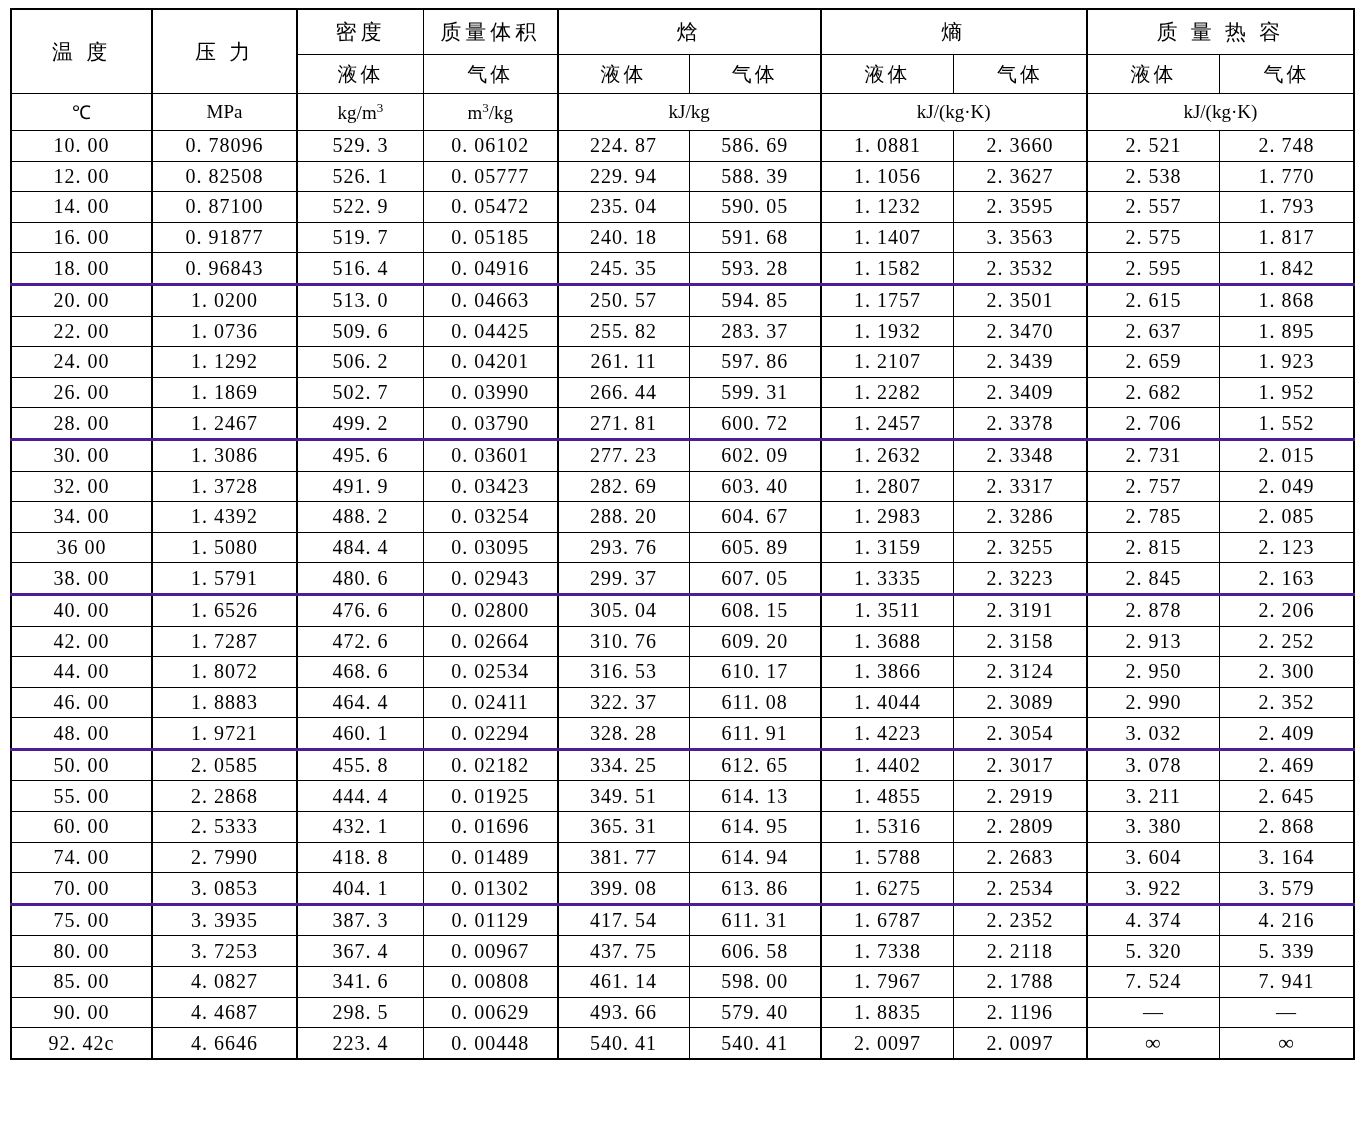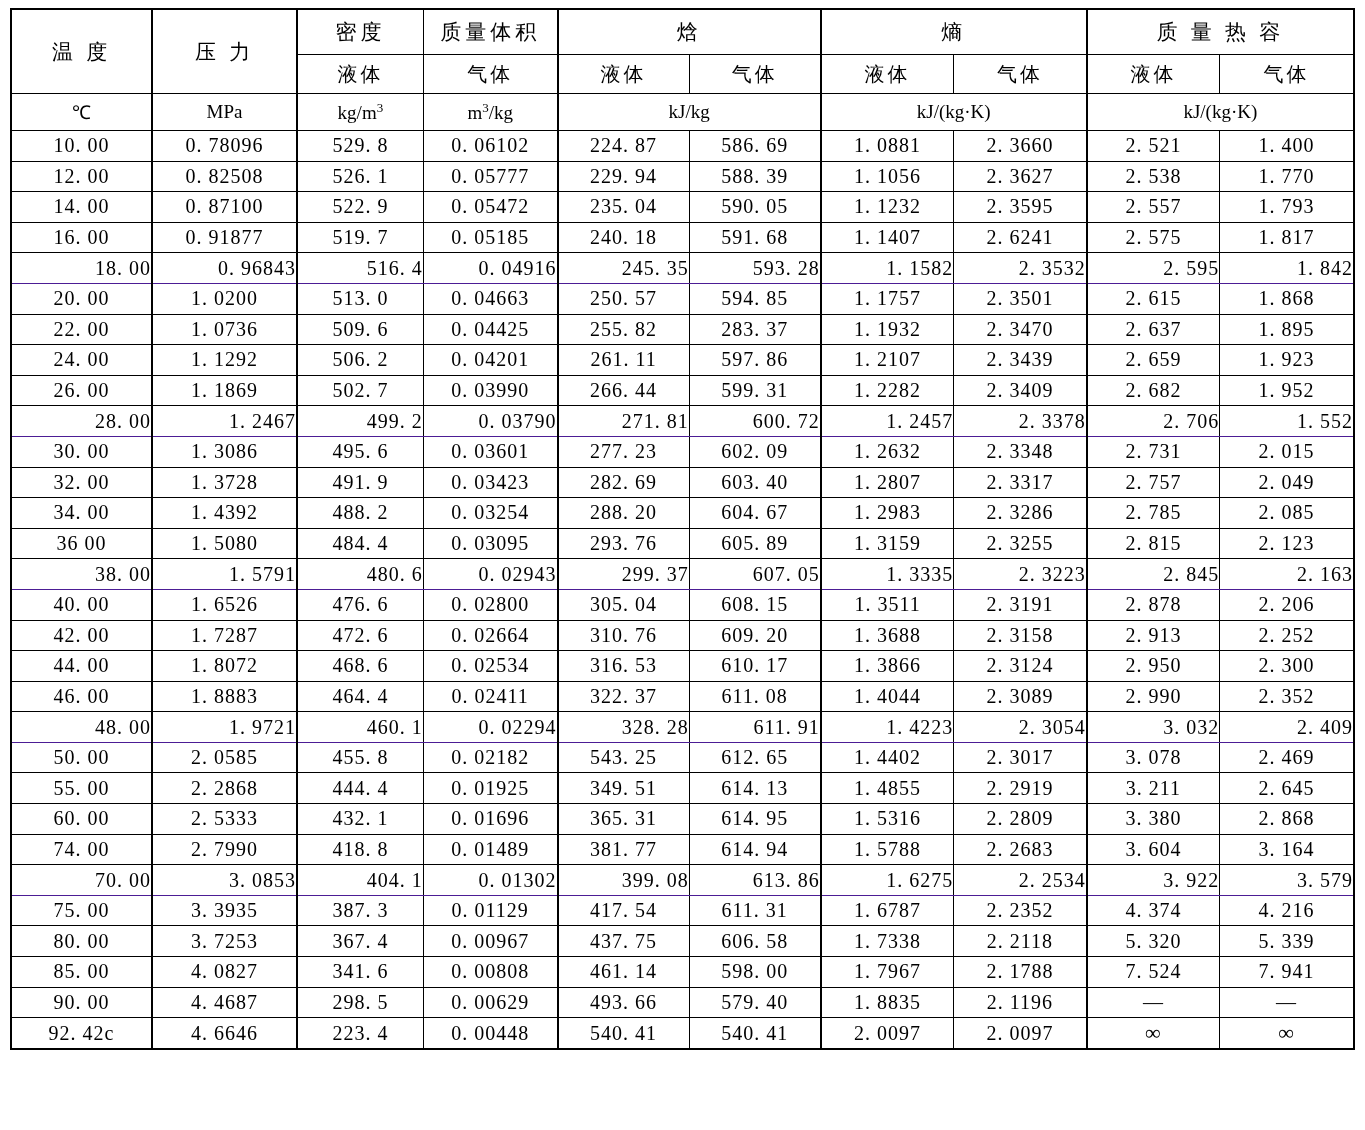--- a/index.html
+++ b/index.html
@@ -130,7 +130,7 @@
         <tr>
           <td>10. 00</td>
           <td class="sep-left">0. 78096</td>
-          <td class="sep-left">529. 8</td>
+          <td class="sep-left">529. 3</td>
           <td>0. 06102</td>
           <td class="sep-left">224. 87</td>
           <td>586. 69</td>

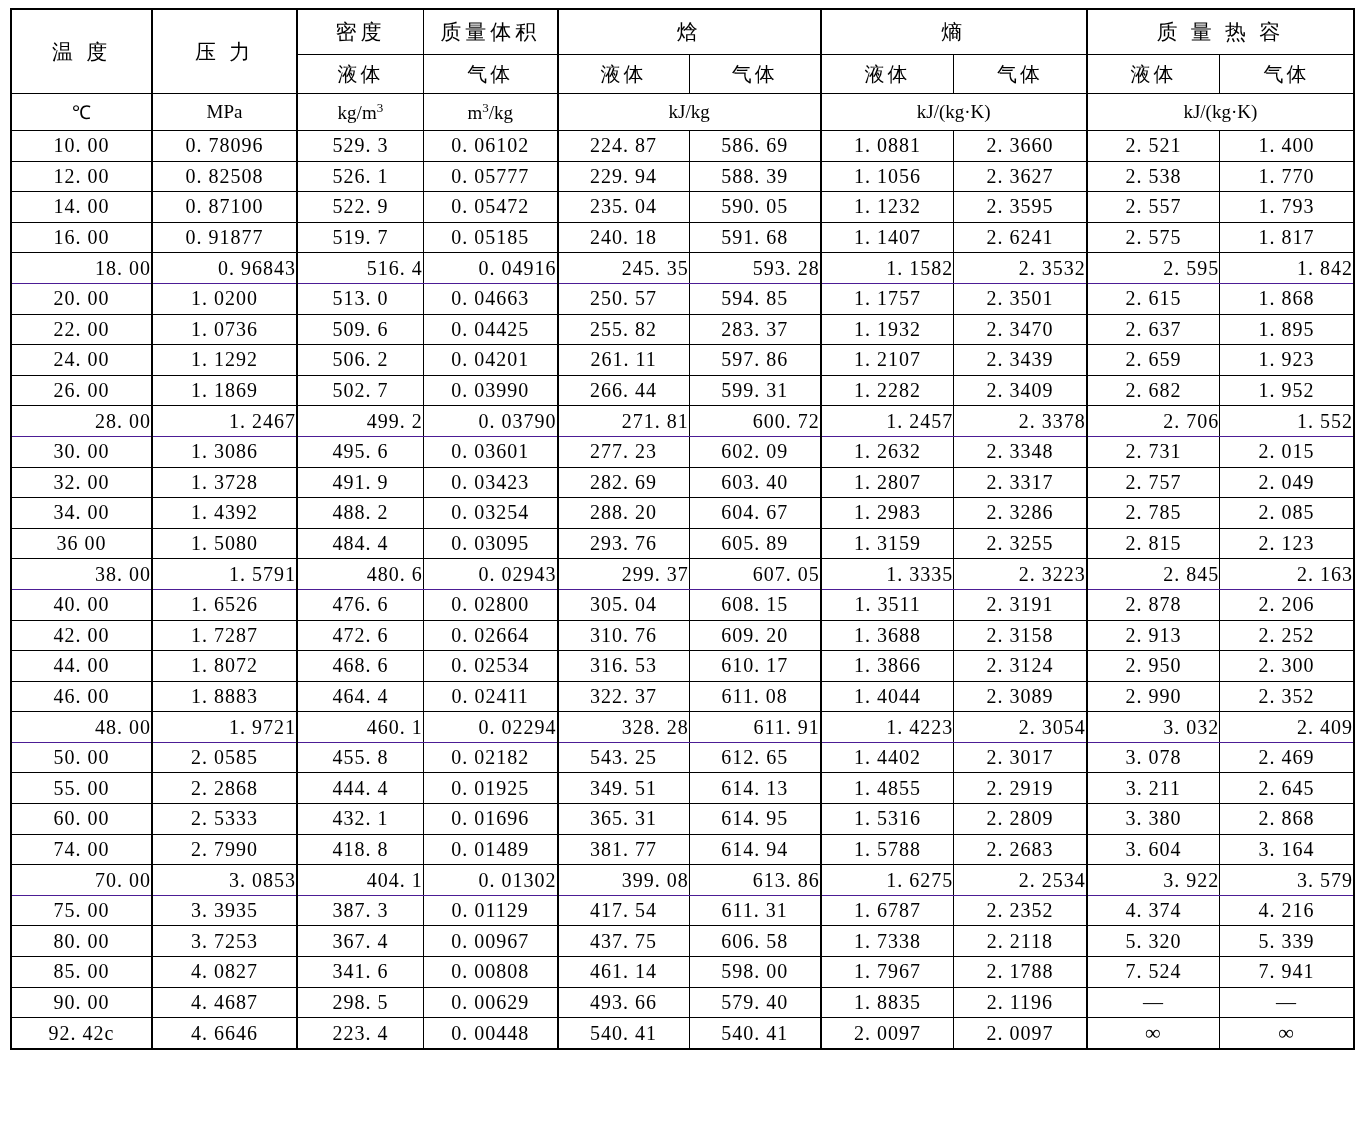--- a/index.html
+++ b/index.html
@@ -137,7 +137,7 @@
           <td class="sep-left">1. 0881</td>
           <td>2. 3660</td>
           <td class="sep-left">2. 521</td>
-          <td>1. 400</td>
+          <td>2. 748</td>
         </tr>
         <tr>
           <td>12. 00</td>

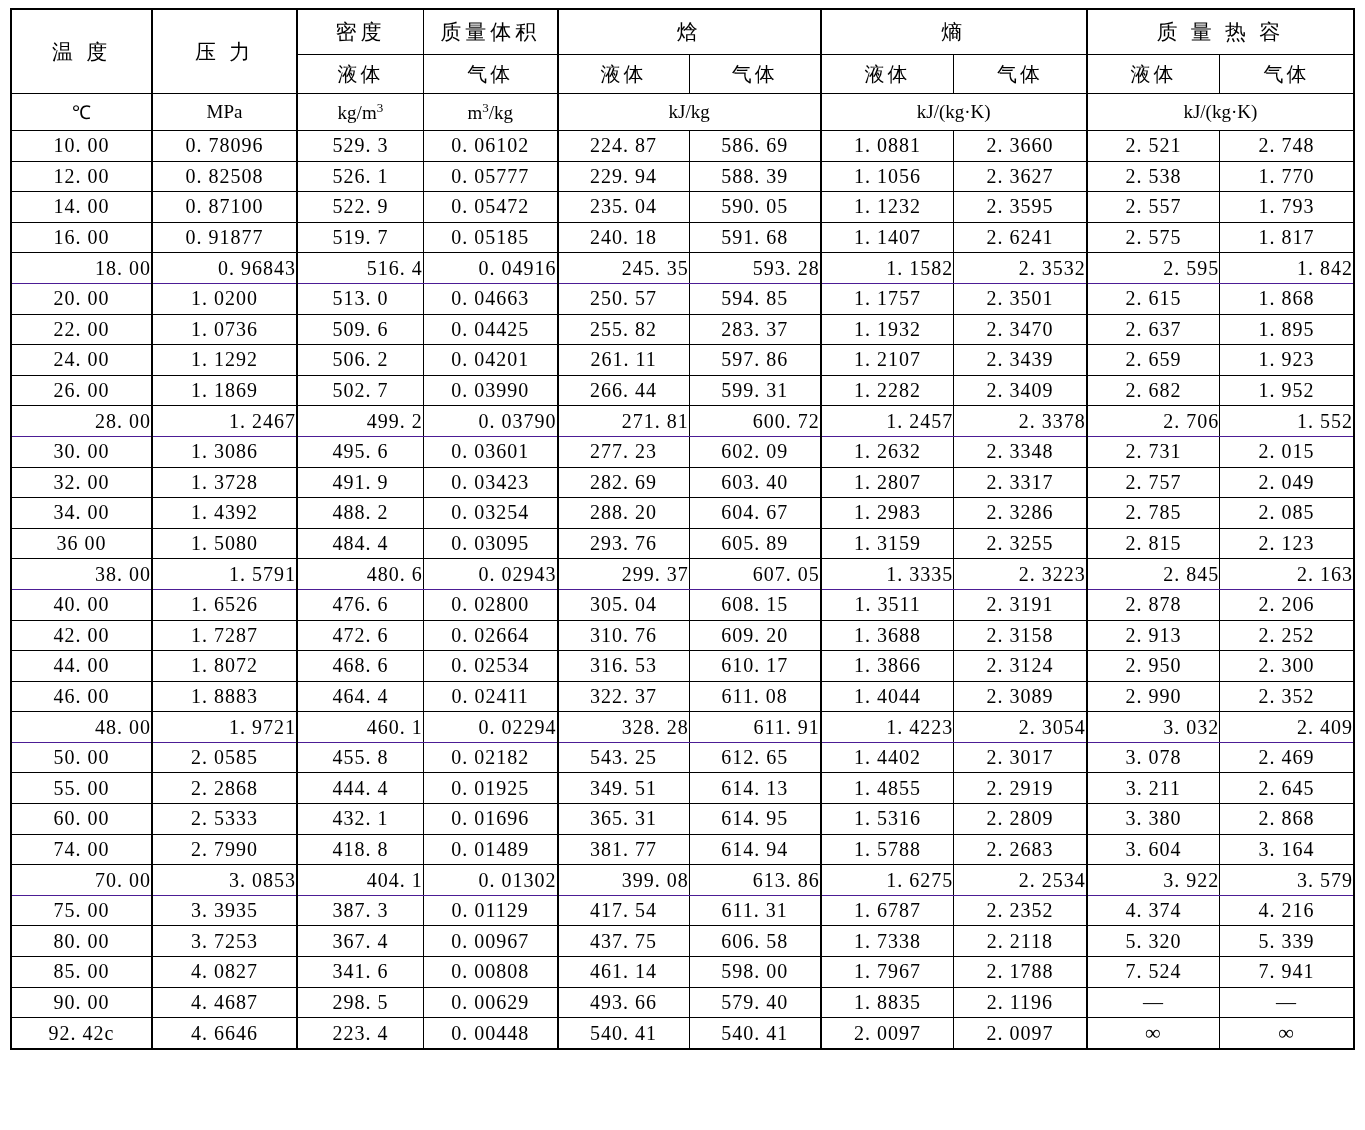--- a/index.html
+++ b/index.html
@@ -171,7 +171,7 @@
           <td class="sep-left">240. 18</td>
           <td>591. 68</td>
           <td class="sep-left">1. 1407</td>
-          <td>2. 6241</td>
+          <td>3. 3563</td>
           <td class="sep-left">2. 575</td>
           <td>1. 817</td>
         </tr>

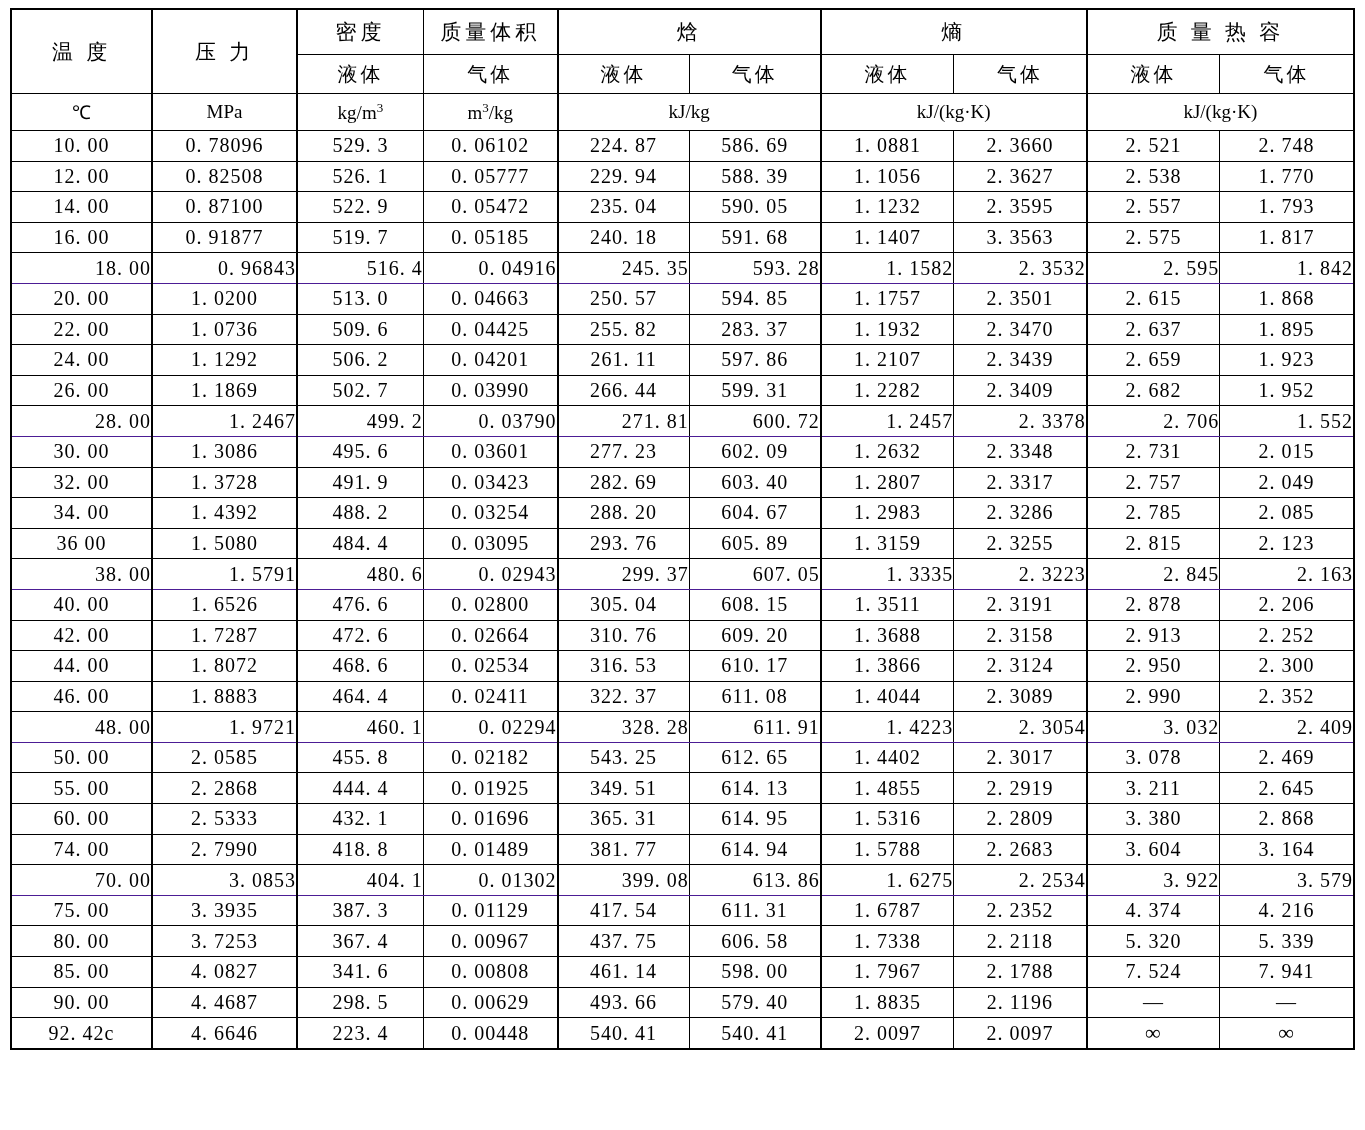--- a/index.html
+++ b/index.html
@@ -65,8 +65,7 @@
     letter-spacing: 1px;
   }
   tr.group-end td {
-    border-bottom: 1px solid #4c1d95;
-    text-align: right;
+    border-bottom: 3px solid #4c1d95;
   }
   
   .sep-left {

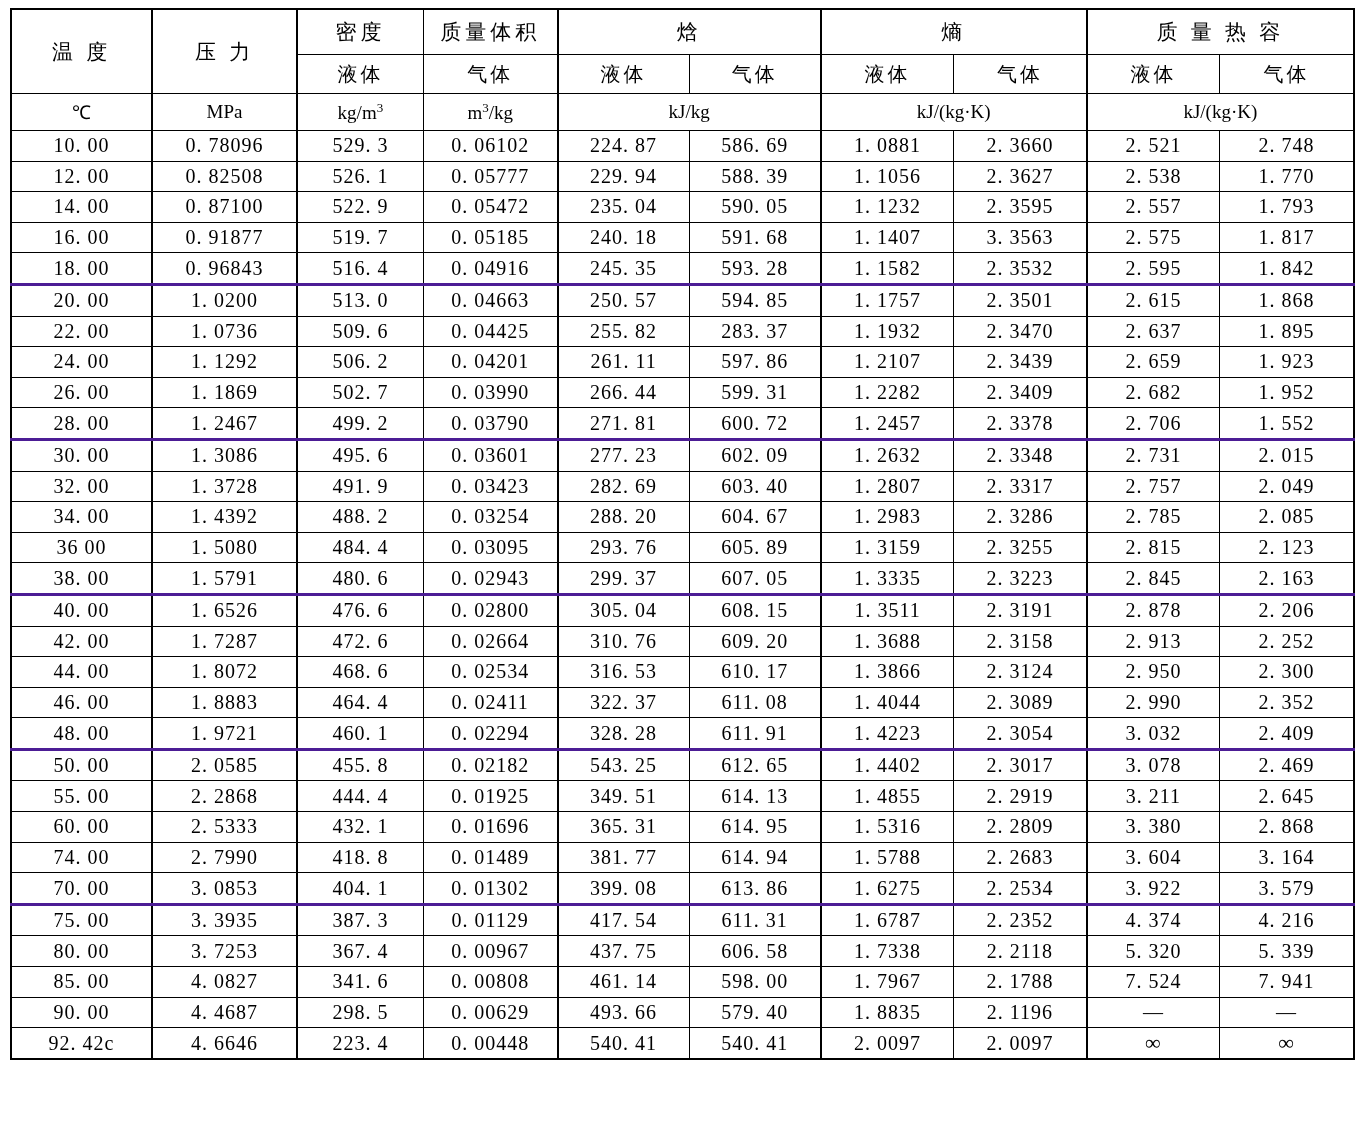--- a/index.html
+++ b/index.html
@@ -371,7 +371,7 @@
           <td class="sep-left">2. 0585</td>
           <td class="sep-left">455. 8</td>
           <td>0. 02182</td>
-          <td class="sep-left">543. 25</td>
+          <td class="sep-left">334. 25</td>
           <td>612. 65</td>
           <td class="sep-left">1. 4402</td>
           <td>2. 3017</td>

